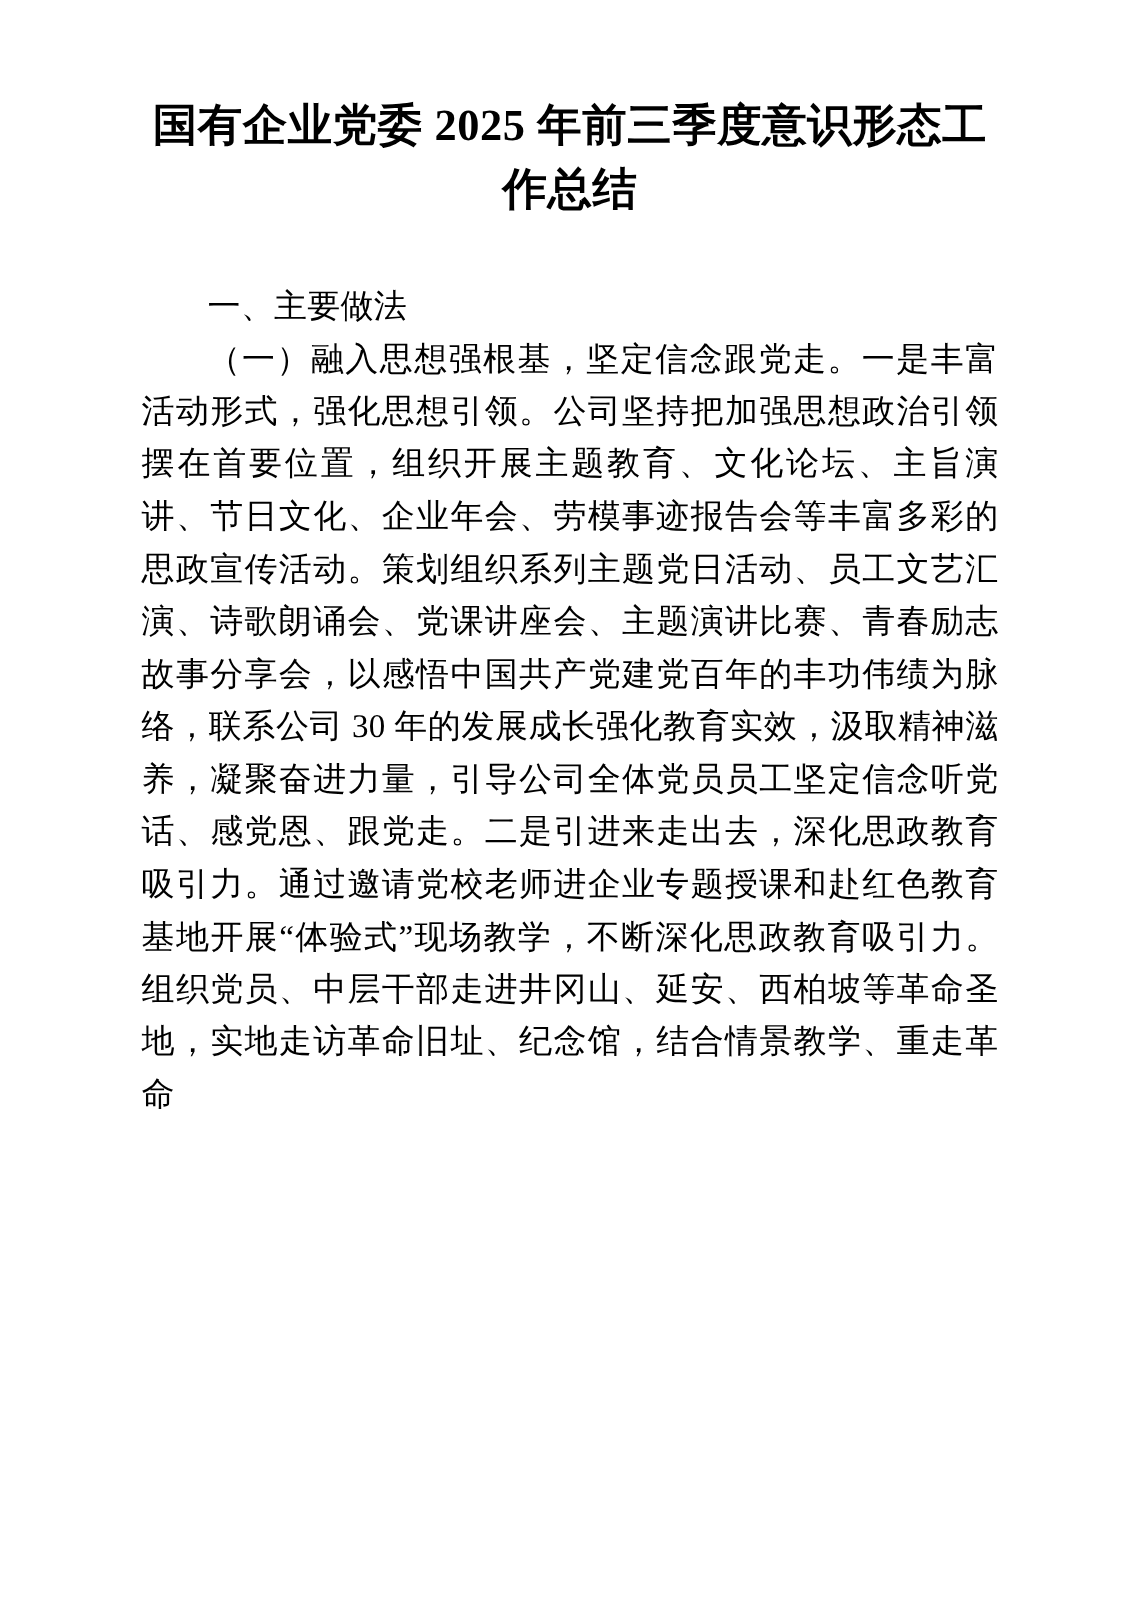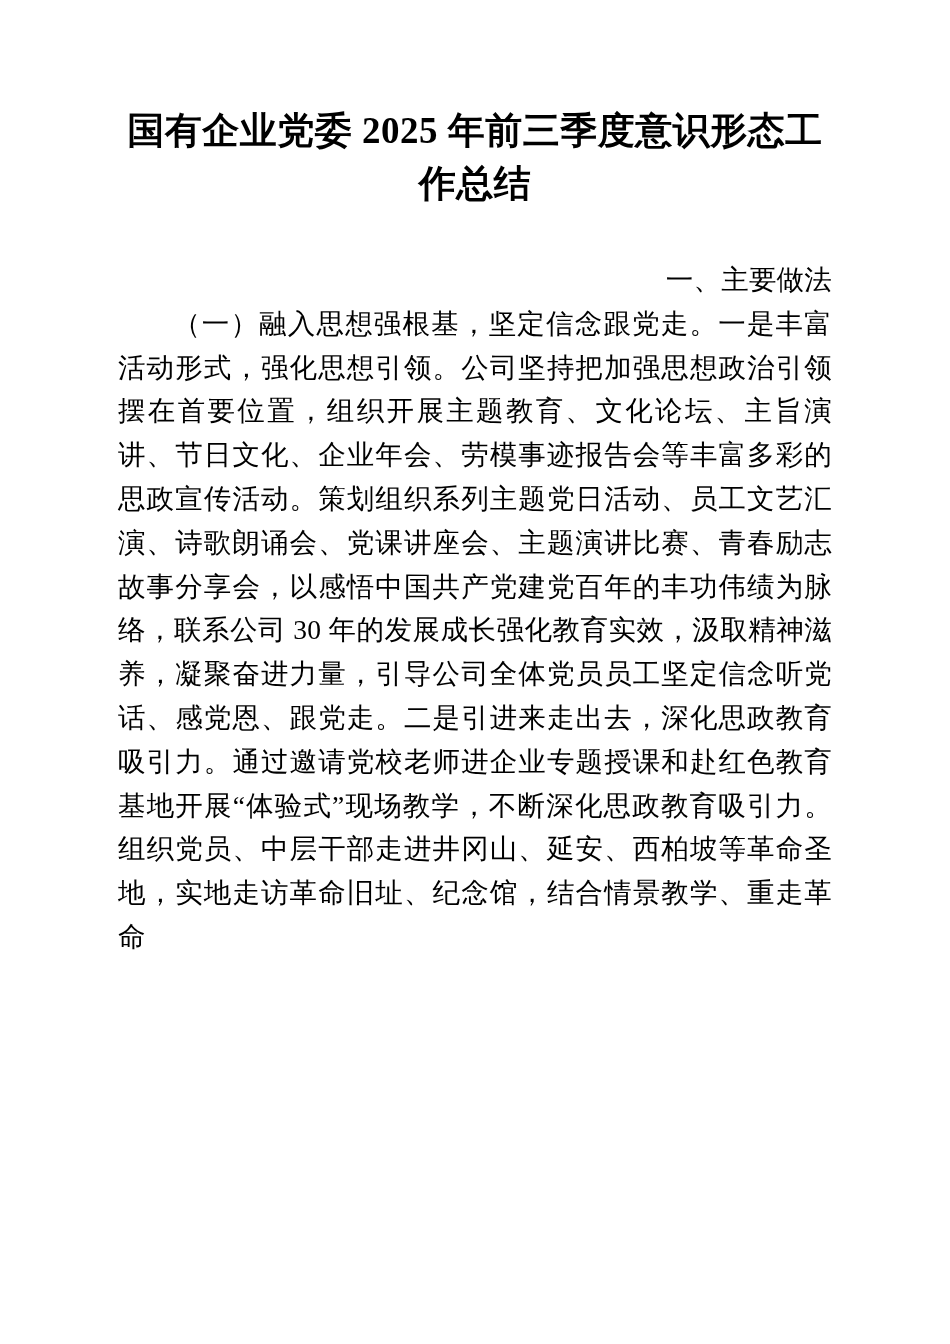--- a/index.html
+++ b/index.html
@@ -14,7 +14,7 @@
     box-sizing: border-box;
     background: #ffffff;
     color: #000000;
-    padding: 104px 118px 0 118px;
+    padding: 79px 118px 0 118px;
     overflow: hidden;
     font-family: "Liberation Serif", "DejaVu Serif", serif;
   }

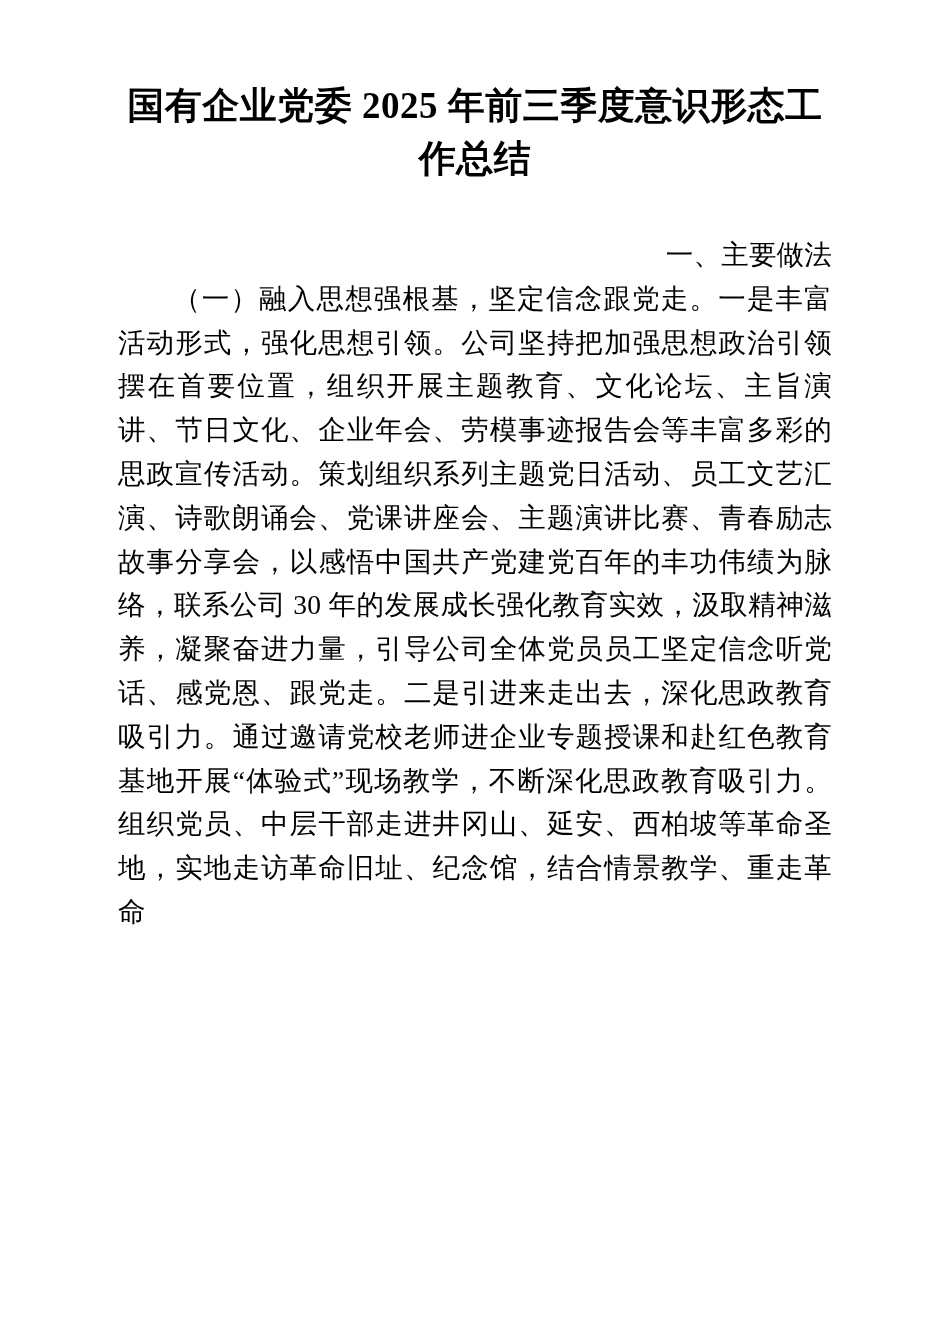--- a/index.html
+++ b/index.html
@@ -41,7 +41,6 @@
     font-weight: normal;
     text-indent: 2em;
     letter-spacing: 0.2px;
-    text-align: right;
   }
 </style>
 </head>

